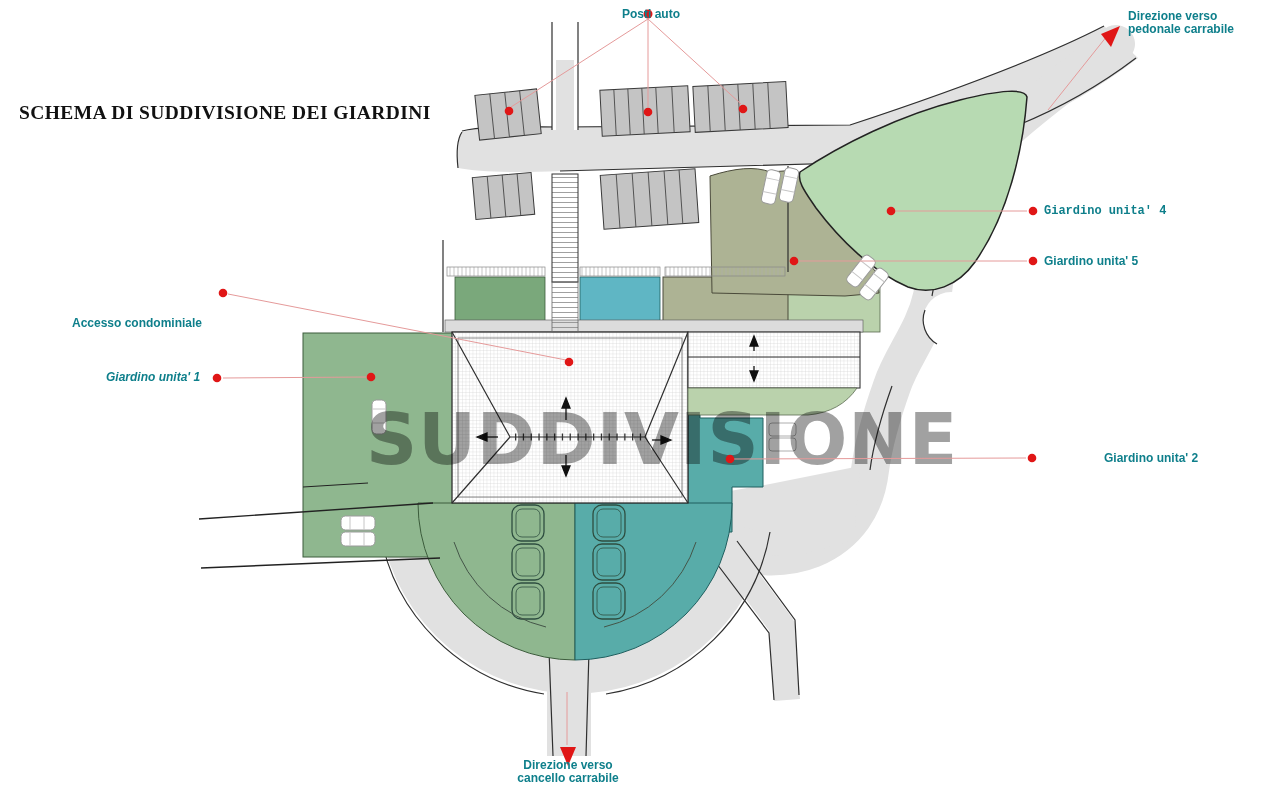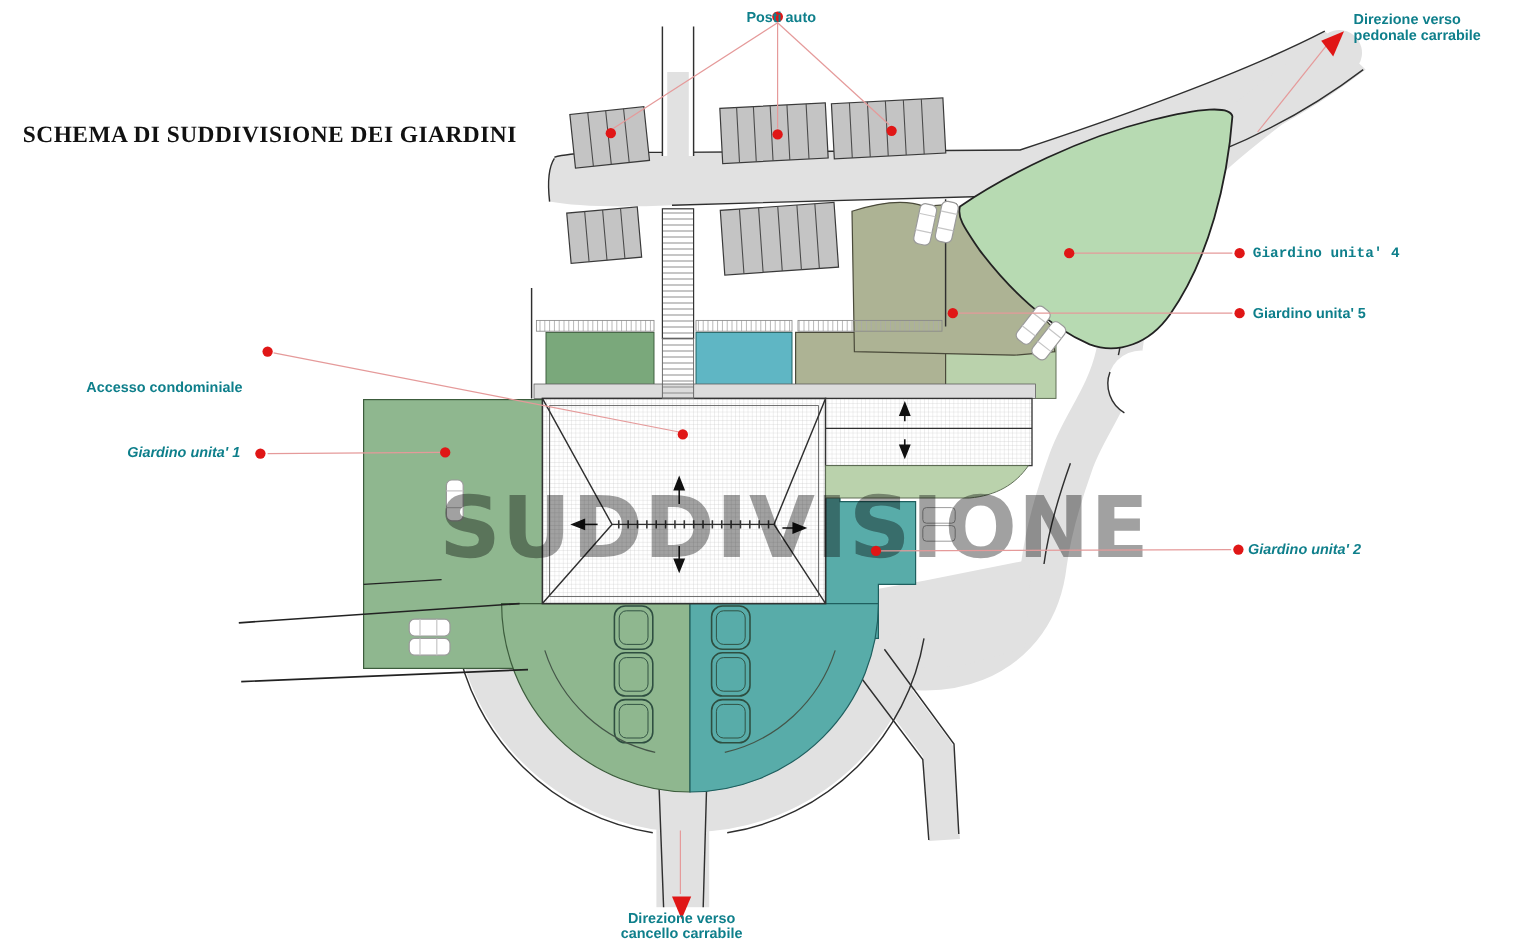--- a/index.html
+++ b/index.html
@@ -260,7 +260,7 @@
 
   <div class="lbl" style="left:1044px;top:205px;font-family:Liberation Mono, monospace;">Giardino unita' 4</div>
   <div class="lbl" style="left:1044px;top:255px;">Giardino unita' 5</div>
-  <div class="lbl" style="left:1040px;top:452px;font-style:italic;">Giardino unita' 2</div>
+  <div class="lbl" style="left:1104px;top:452px;">Giardino unita' 2</div>
 
   <div class="lbl" style="left:58px;top:287px;width:158px;text-align:center;margin-top:30px;">Accesso condominiale</div>
   <div class="lbl" style="left:106px;top:371px;font-style:italic;">Giardino unita' 1</div>

